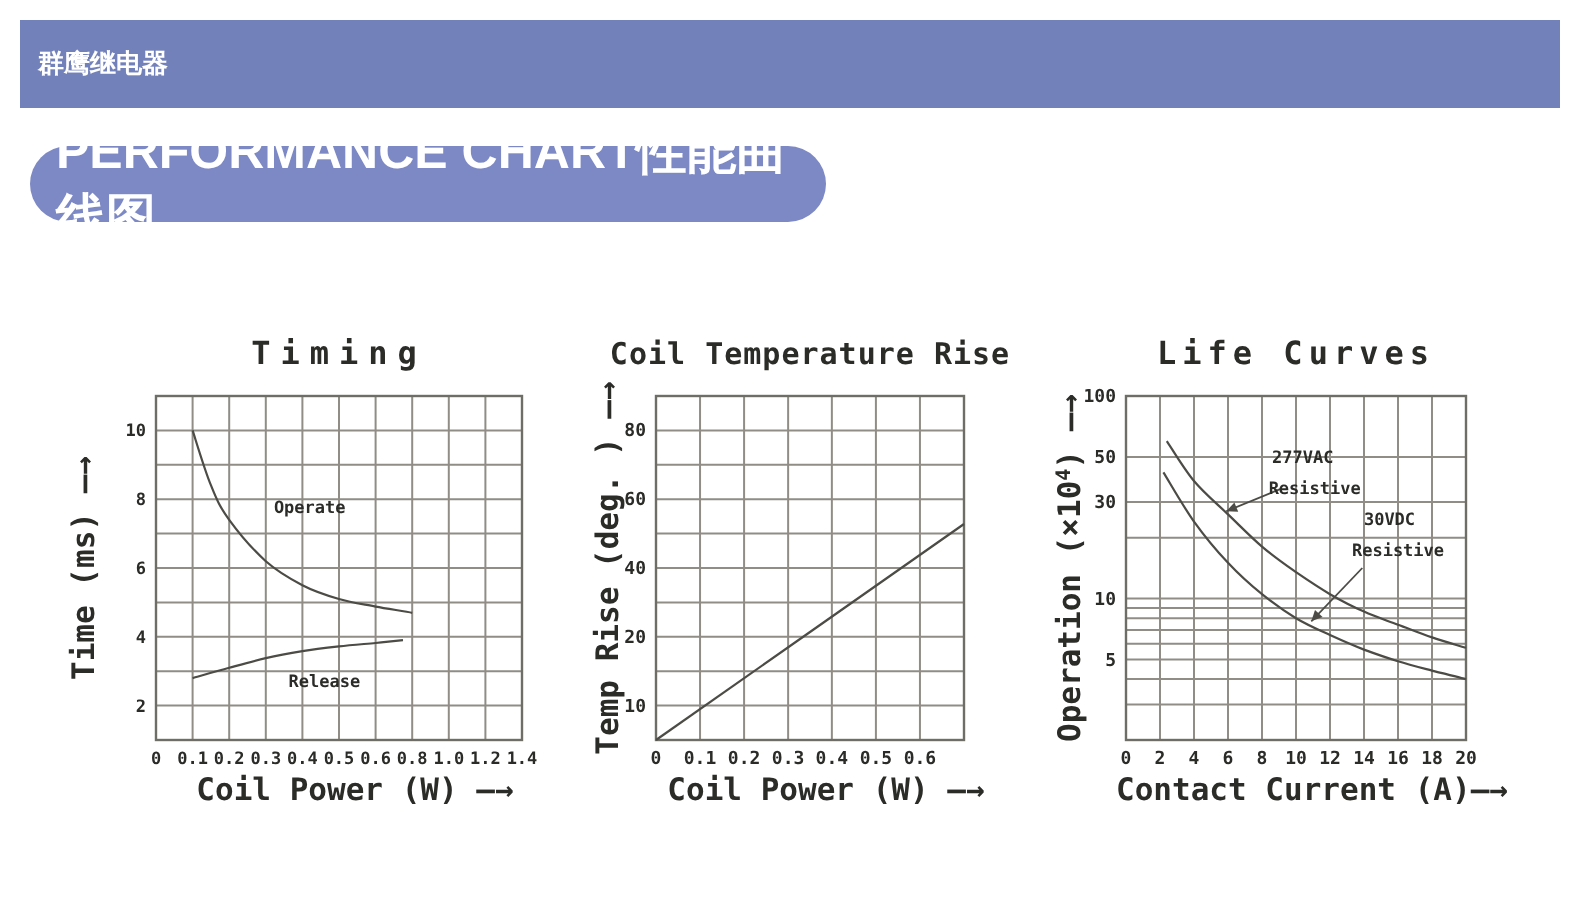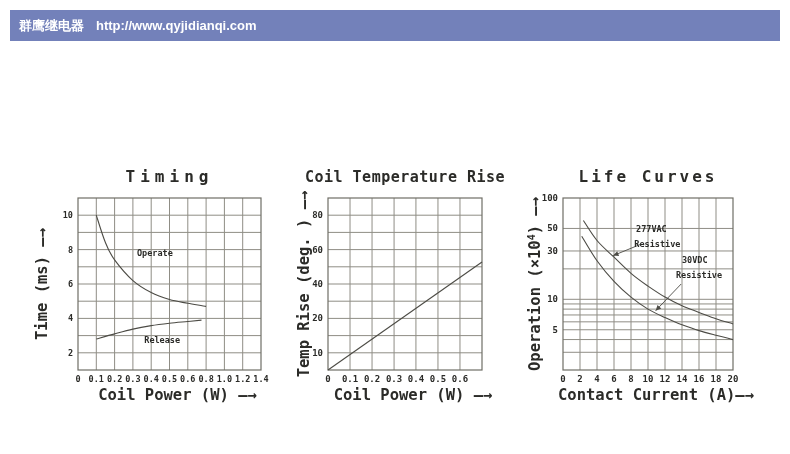--- a/index.html
+++ b/index.html
@@ -5,7 +5,7 @@
   html,body{margin:0;padding:0;background:#fff;}
   #page{position:relative;width:790px;height:454px;background:#ffffff;overflow:hidden;
         font-family:"Liberation Sans","DejaVu Sans",sans-serif;}
-  .header-bar{position:absolute;left:10px;top:10px;width:770px;height:31px;
+  .header-bar{position:absolute;left:10px;top:10px;width:770px;height:44px;
         background:#7381BA;color:#fff;display:flex;align-items:center;
         justify-content:space-between;box-sizing:border-box;padding:0 45px 0 9px;}
   .header-left{display:flex;align-items:center;gap:12px;font-weight:bold;font-size:13px;}

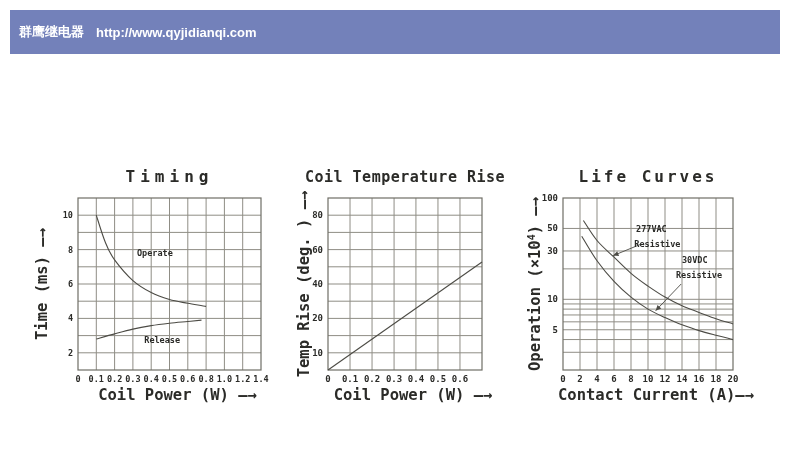--- a/index.html
+++ b/index.html
@@ -27,7 +27,6 @@
   <div class="header-bar" style="background: rgb(115, 129, 186);">
     <div class="header-left">
       <span>群鹰继电器</span>
-      <span>http://www.qyjidianqi.com</span>
     </div>
   </div>
 

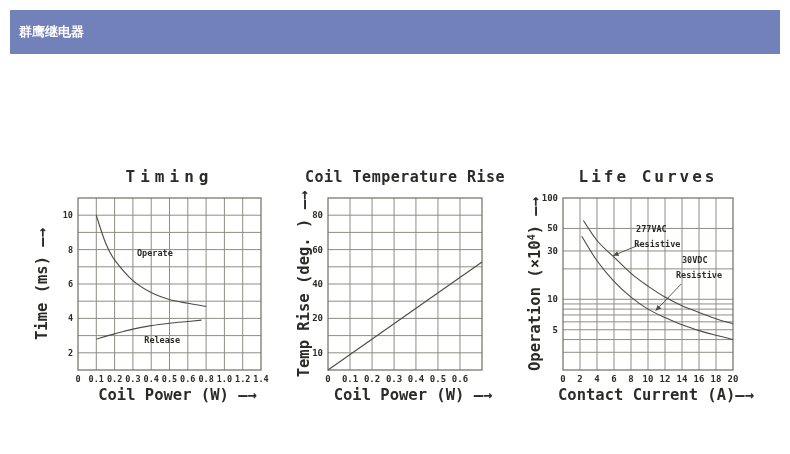--- a/index.html
+++ b/index.html
@@ -30,6 +30,9 @@
     </div>
   </div>
 
+  <div class="title-badge" style="background: rgb(125, 137, 196);">
+    <span>PERFORMANCE CHART性能曲线图</span>
+  </div>
 
   <svg id="chart0" class="chart" width="262" height="250">
       <line x1="76.3" y1="40" x2="76.3" y2="212" stroke="#8F8D85" stroke-width="1"></line>

